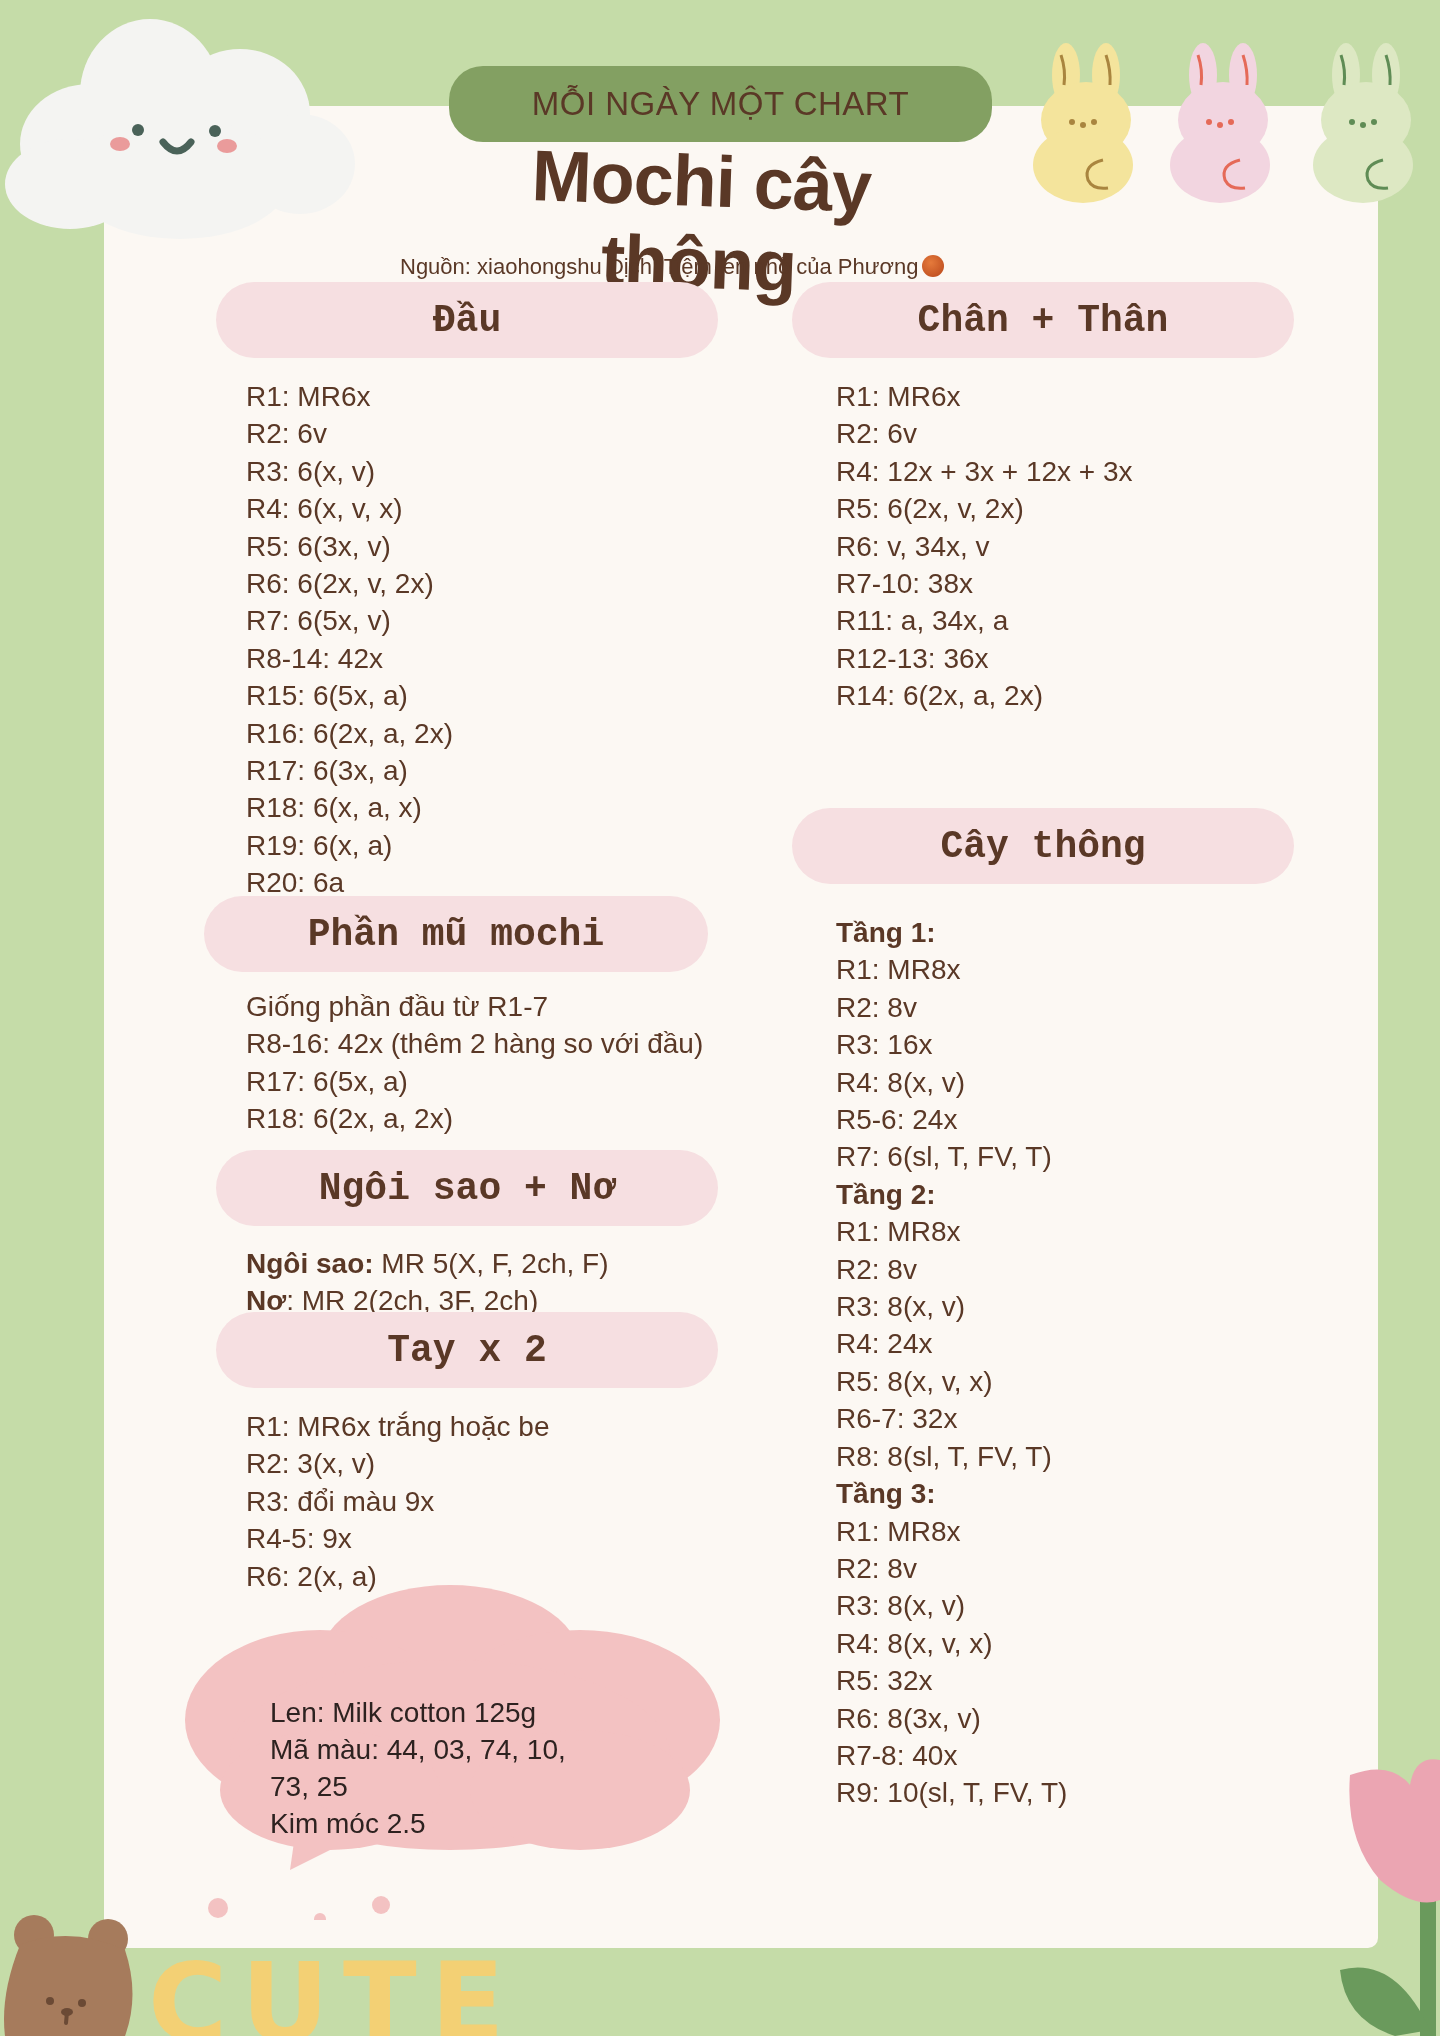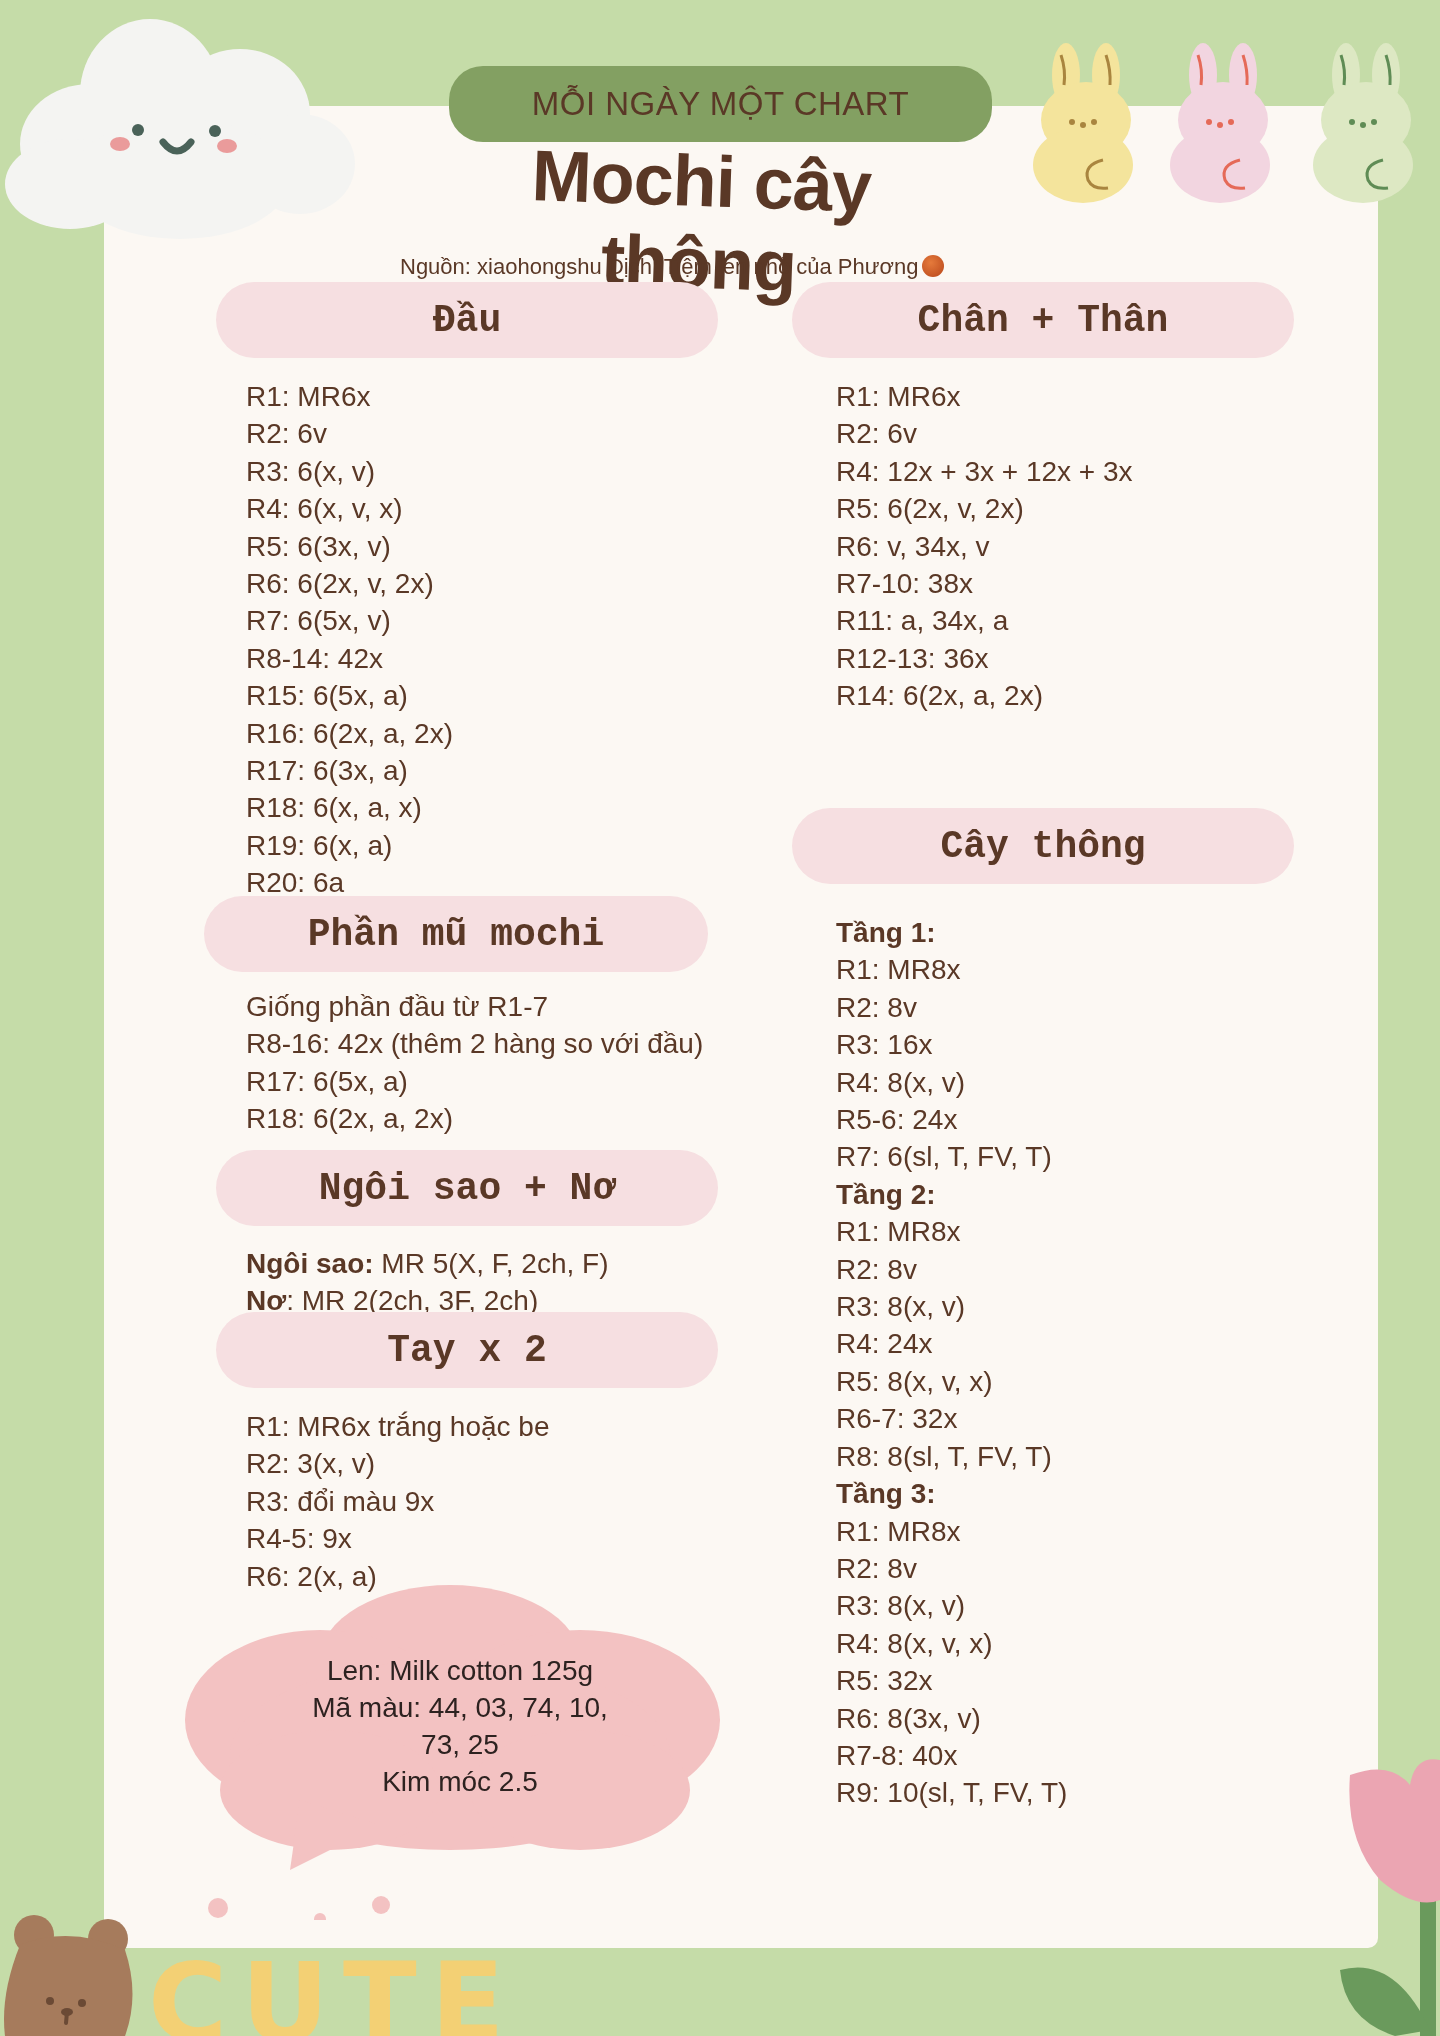--- a/index.html
+++ b/index.html
@@ -49,7 +49,7 @@
   .lines li.wrap { white-space: normal; }
   .lines .bold { font-weight: bold; }
   .bubble-text {
-    position: absolute; left: 270px; top: 1652px; width: 380px; text-align: center;
+    position: absolute; left: 270px; top: 1694px; width: 380px; text-align: left;
     font-size: 28px; line-height: 37px; color: #2d2220;
   }
   .deco { position: absolute; }

